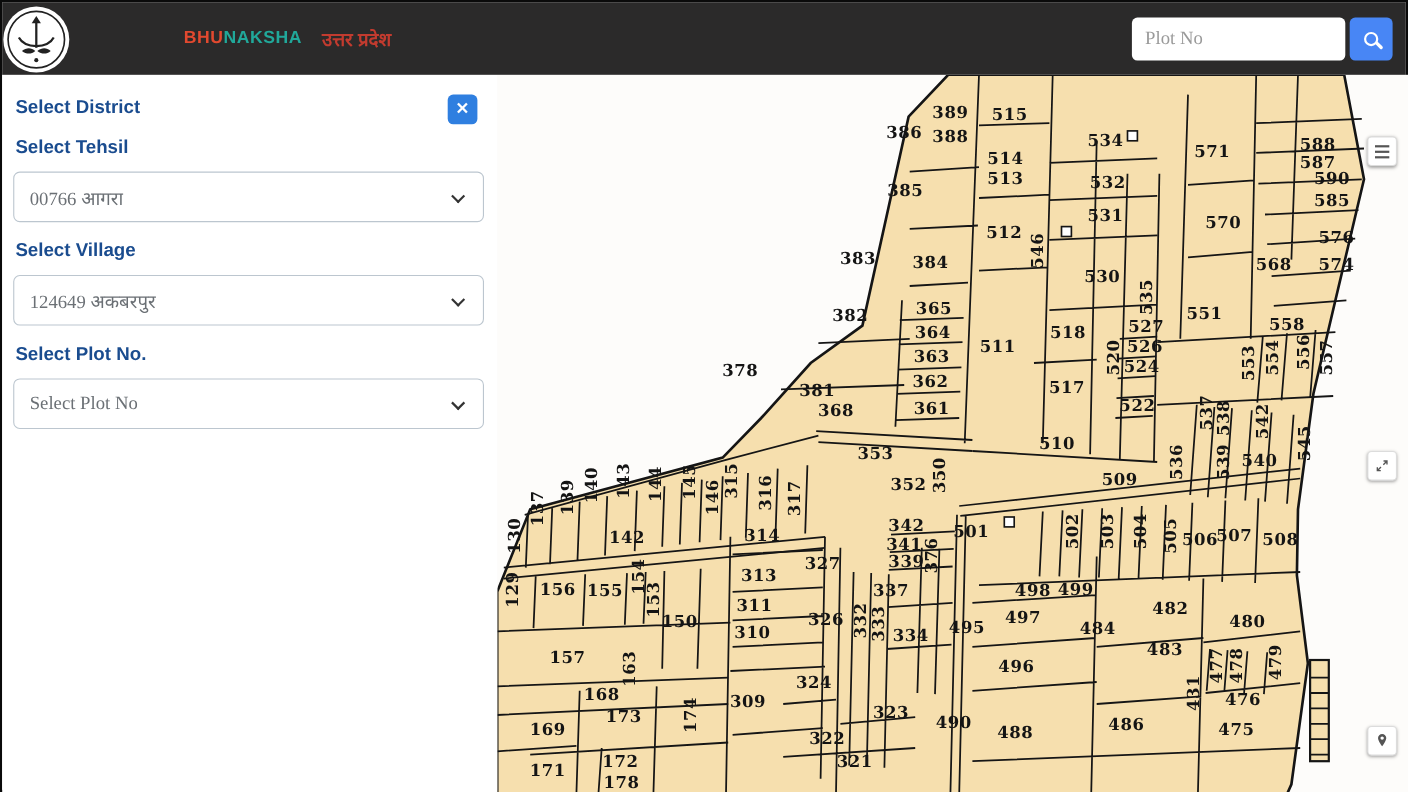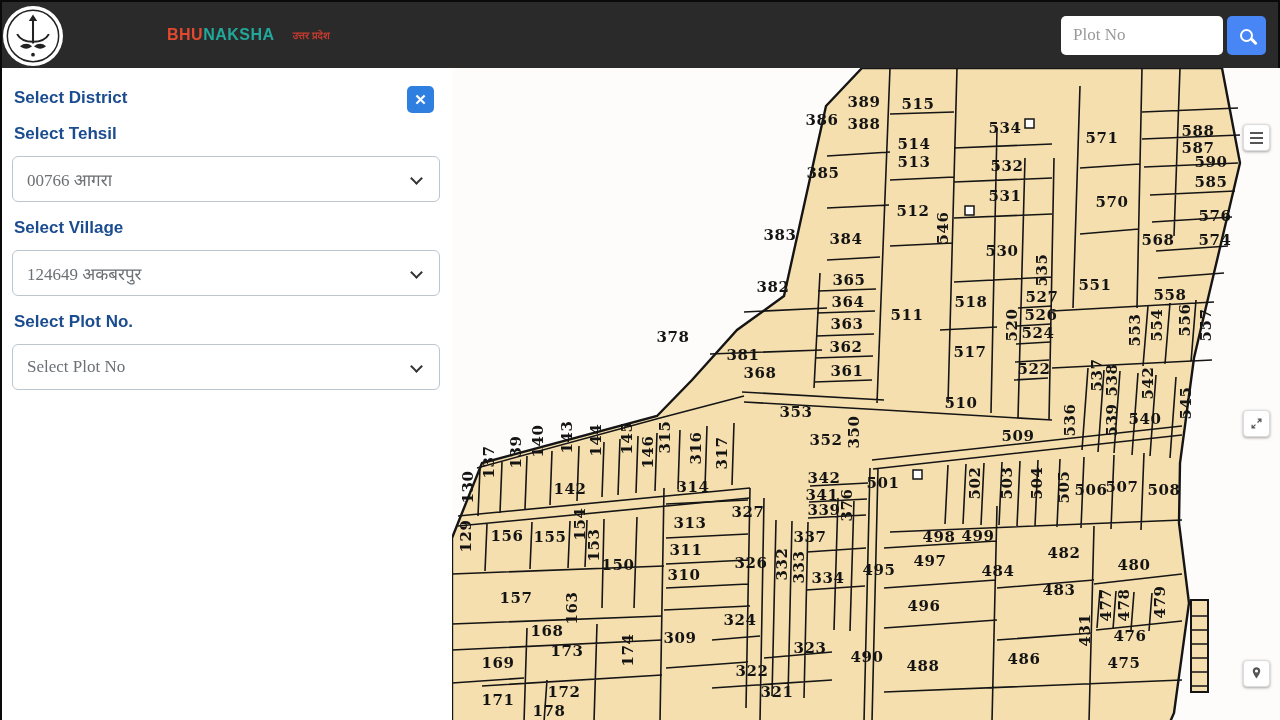--- a/index.html
+++ b/index.html
@@ -13,7 +13,7 @@
   .brand { margin-left:104px; font-weight:bold; font-size:16px; letter-spacing:.5px; white-space:nowrap; }
   .brand .bhu { color:#e2492f; }
   .brand .naksha { color:#21a89a; }
-  .state-name { margin-left:18px; font-size:10px; font-weight:bold; color:#c23b2f; white-space:nowrap; }
+  .state-name { margin-left:18px; font-size:17px; font-weight:bold; color:#c23b2f; white-space:nowrap; }
   .header-spacer { flex:1; }
   .search-box { display:flex; align-items:center; margin-right:12px; }
   .search-input { width:162px; height:39px; border:none; border-radius:5px; padding:0 12px;

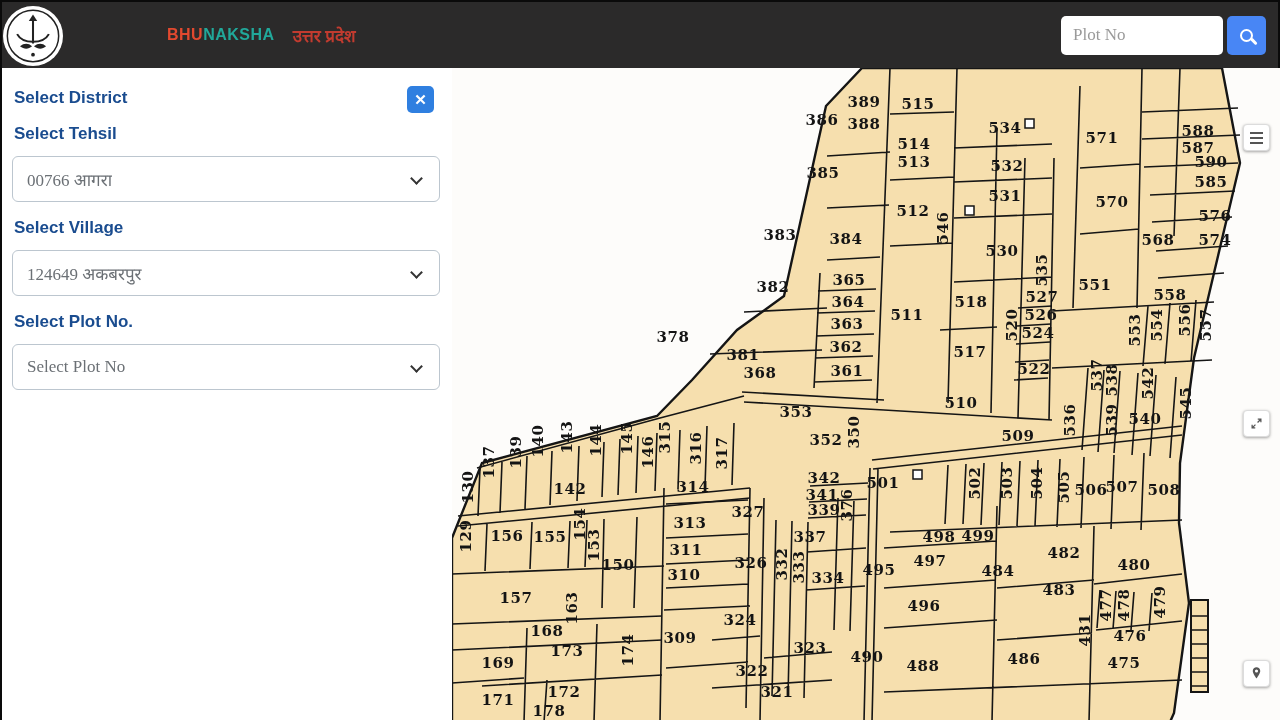--- a/index.html
+++ b/index.html
@@ -16,7 +16,7 @@
   .state-name { margin-left:18px; font-size:17px; font-weight:bold; color:#c23b2f; white-space:nowrap; }
   .header-spacer { flex:1; }
   .search-box { display:flex; align-items:center; margin-right:12px; }
-  .search-input { width:162px; height:39px; border:none; border-radius:5px; padding:0 12px;
+  .search-input { width:194px; height:39px; border:none; border-radius:5px; padding:0 12px;
                   font-family:"Liberation Serif", serif; font-size:17px; color:#14532d; outline:none; }
   .search-input::placeholder { color:#9a9a9a; }
   .search-btn { width:39px; height:39px; margin-left:4px; background:#4886f5; border:none; border-radius:5px;

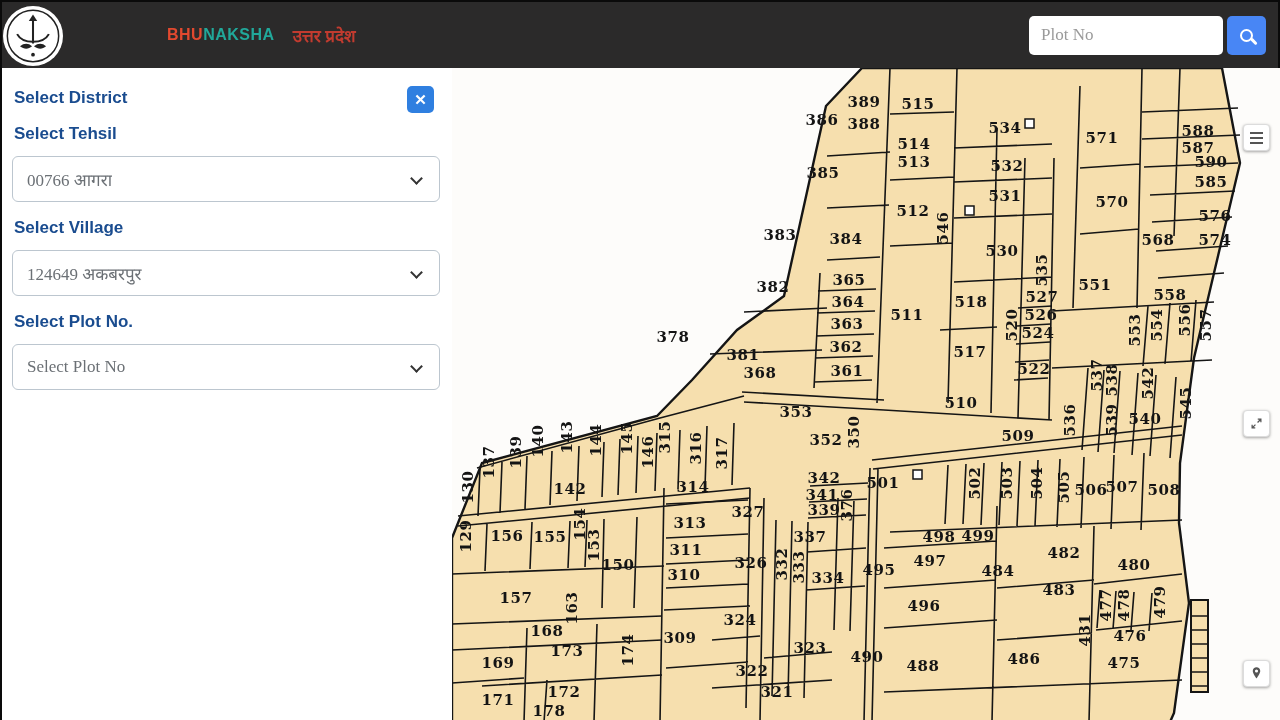--- a/index.html
+++ b/index.html
@@ -275,7 +275,7 @@
         <span class="plot-label" style="left: 112px; top: 624px;">172</span>
         <span class="plot-label" style="left: 325px; top: 624px;">321</span>
         <span class="plot-label" style="left: 46px; top: 632px;">171</span>
-        <span class="plot-label" style="left: 97px; top: 643px;">178</span>
+        <span class="plot-label" style="left: 113px; top: 643px;">178</span>
       </div>
 
     <button class="map-btn btn-menu">

